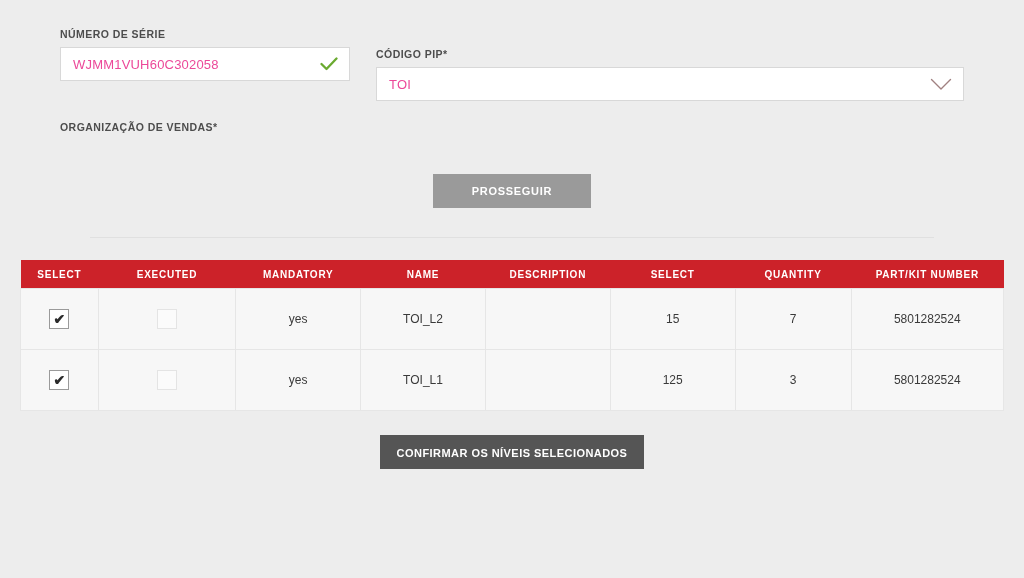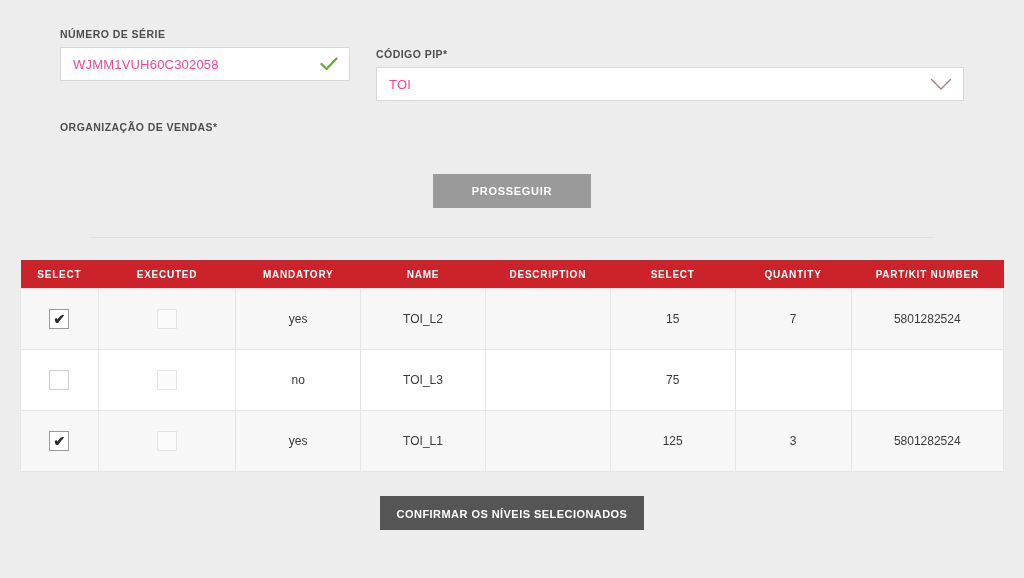--- a/index.html
+++ b/index.html
@@ -268,16 +268,6 @@
             <td>7</td>
             <td>5801282524</td>
           </tr>
-          <tr class="plain">
-            <td><span class="cbox"></span></td>
-            <td><span class="cbox muted"></span></td>
-            <td>no</td>
-            <td>TOI_L3</td>
-            <td></td>
-            <td>75</td>
-            <td></td>
-            <td></td>
-          </tr>
           <tr class="tint">
             <td><span class="cbox checked">
                 <span class="tick">✔</span>

